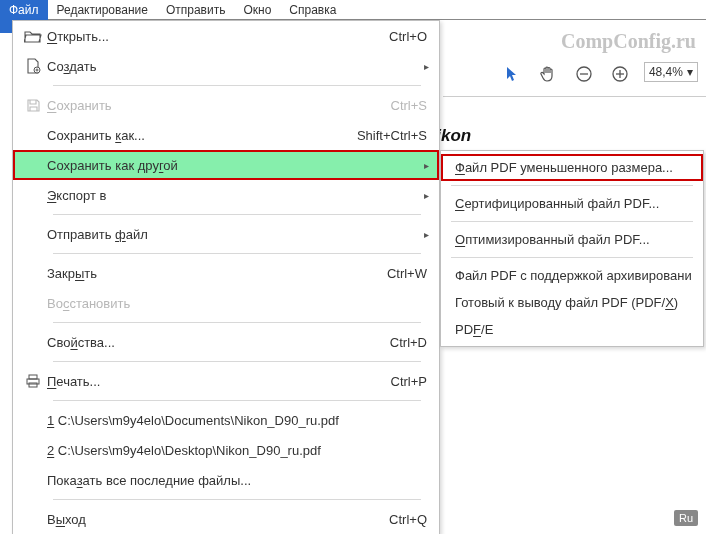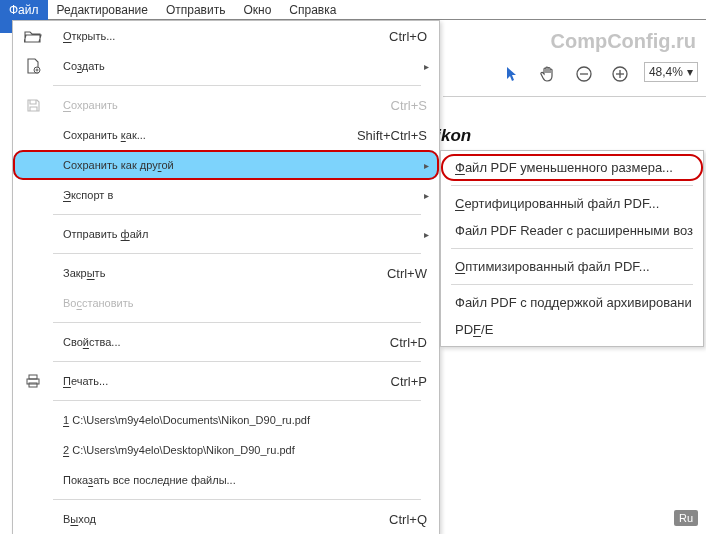--- a/index.html
+++ b/index.html
@@ -57,9 +57,8 @@
   }
   .row .label {
     flex: 1;
-    font-size: 11px;
-    color: #333;
-    margin-left: 16px;
+    font-size: 13px;
+    color: #333;
   }
   .row .sc {
     font-size: 13px;

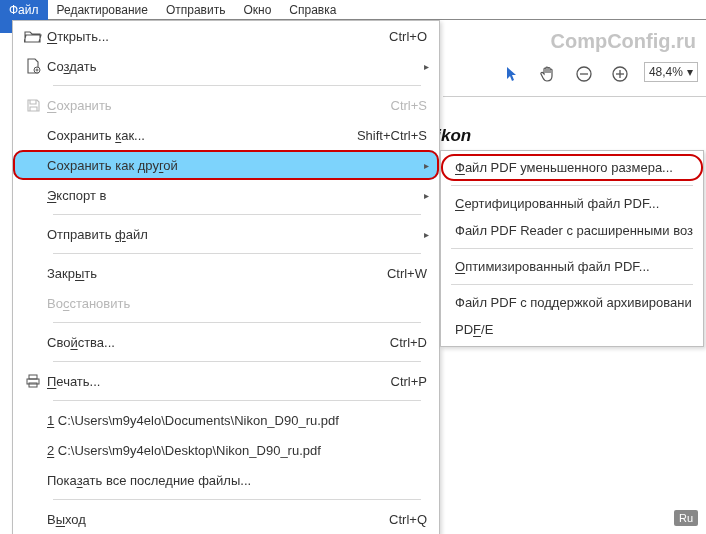--- a/index.html
+++ b/index.html
@@ -118,7 +118,7 @@
     font-size: 20px;
     font-weight: 600;
     color: #c4c4c4;
-    font-family: Liberation Sans, sans-serif;
+    font-family: Liberation Serif, serif;
   }
   .toolbar-right {
     position: absolute;

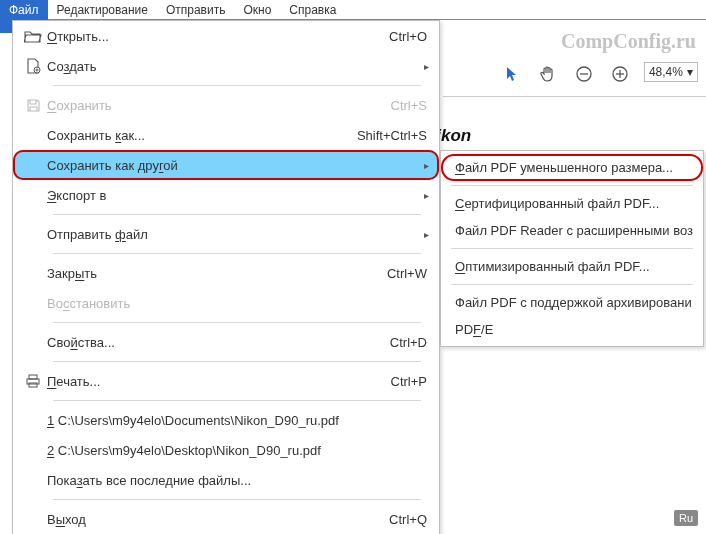--- a/index.html
+++ b/index.html
@@ -79,8 +79,7 @@
   .row.highlight-box {
     outline: 2px solid #c00;
     outline-offset: -2px;
-    background: #7dd3fc;
-    border-radius: 10px;
+    background: #86efac;
   }
   
   .submenu {

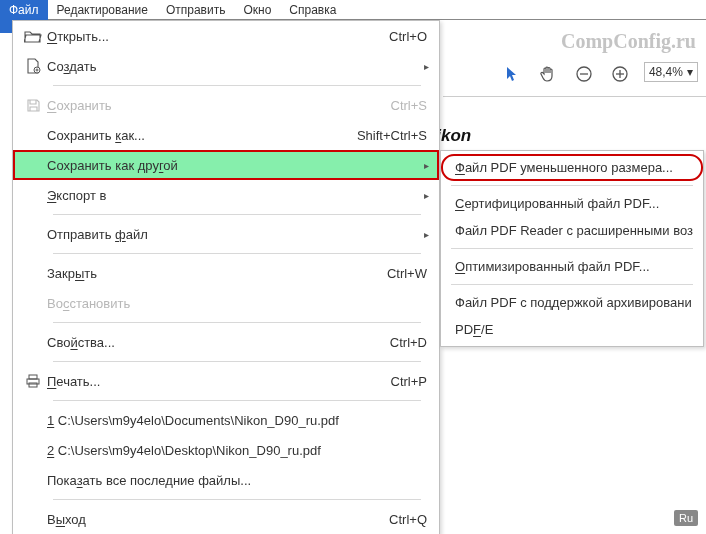--- a/index.html
+++ b/index.html
@@ -102,7 +102,6 @@
   .submenu .srow.hl {
     outline: 2px solid #c00;
     outline-offset: -2px;
-    border-radius: 13px;
   }
   .submenu .sep2 {
     height: 1px;

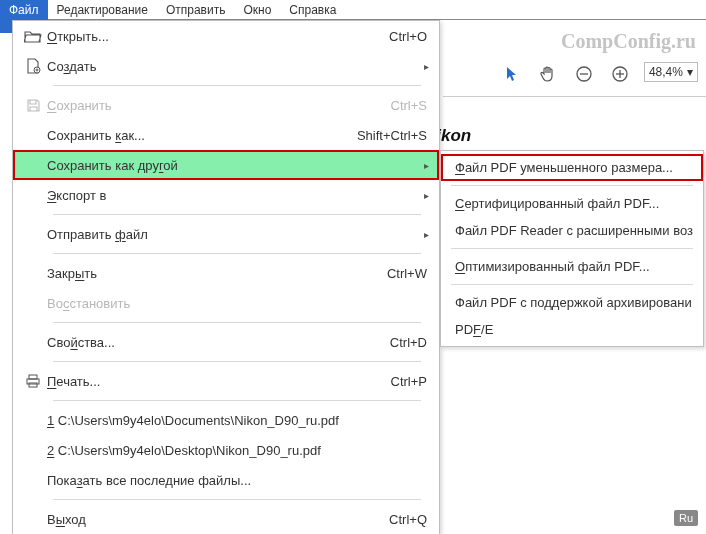--- a/index.html
+++ b/index.html
@@ -349,7 +349,6 @@
   <div class="srow hl"><span class="u">Ф</span><span>айл PDF уменьшенного размера...</span></div>
   <div class="sep2"></div>
   <div class="srow"><span class="u">С</span><span>ертифицированный файл PDF...</span></div>
-  <div class="srow">Файл PDF Reader с расширенными воз</div>
   <div class="sep2"></div>
   <div class="srow"><span class="u">О</span><span>птимизированный файл PDF...</span></div>
   <div class="sep2"></div>

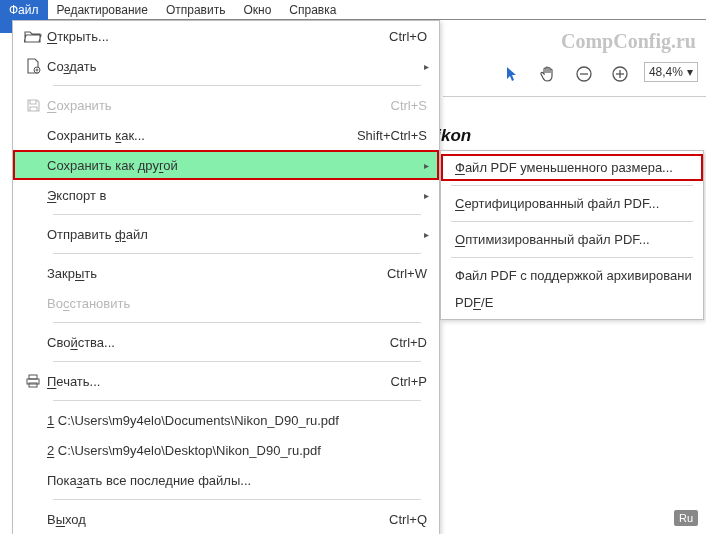--- a/index.html
+++ b/index.html
@@ -353,6 +353,7 @@
   <div class="srow"><span class="u">О</span><span>птимизированный файл PDF...</span></div>
   <div class="sep2"></div>
   <div class="srow">Файл PDF с поддержкой архивировани</div>
+  <div class="srow"><span>Готовый к выводу файл PDF (PDF/</span><span class="u">X</span><span>)</span></div>
   <div class="srow"><span>PD</span><span class="u">F</span><span>/E</span></div>
 </div>
 

